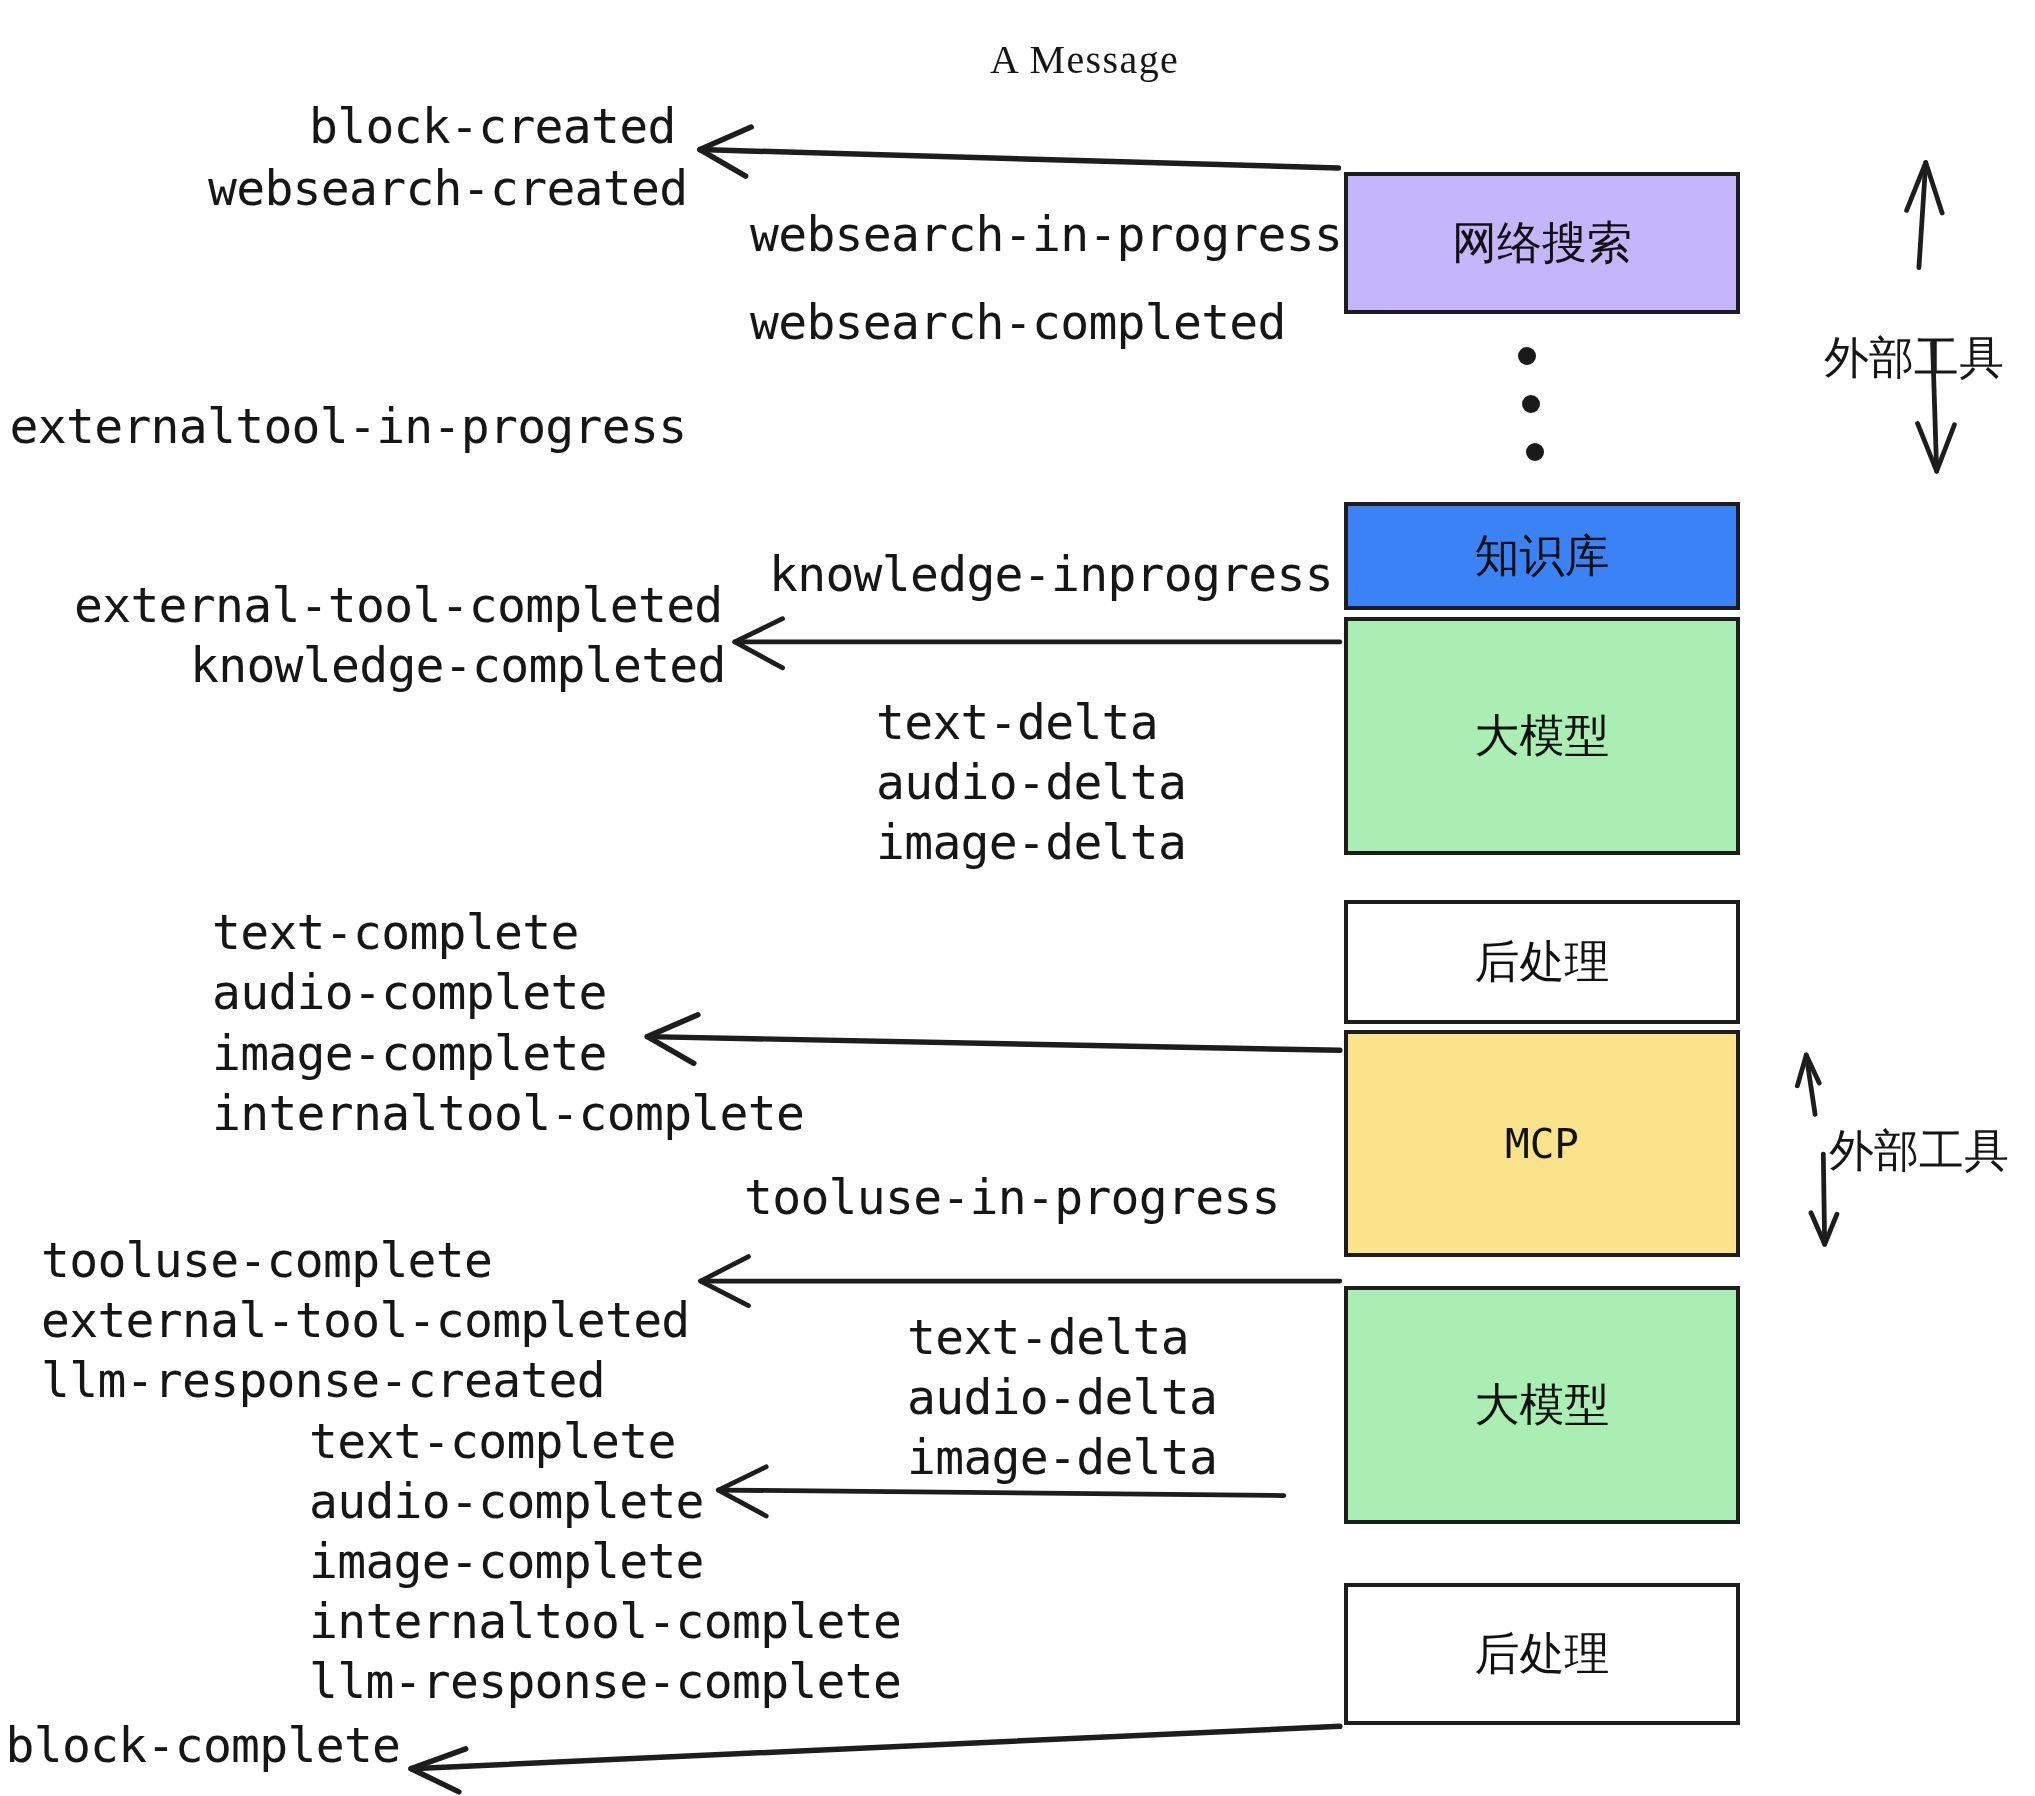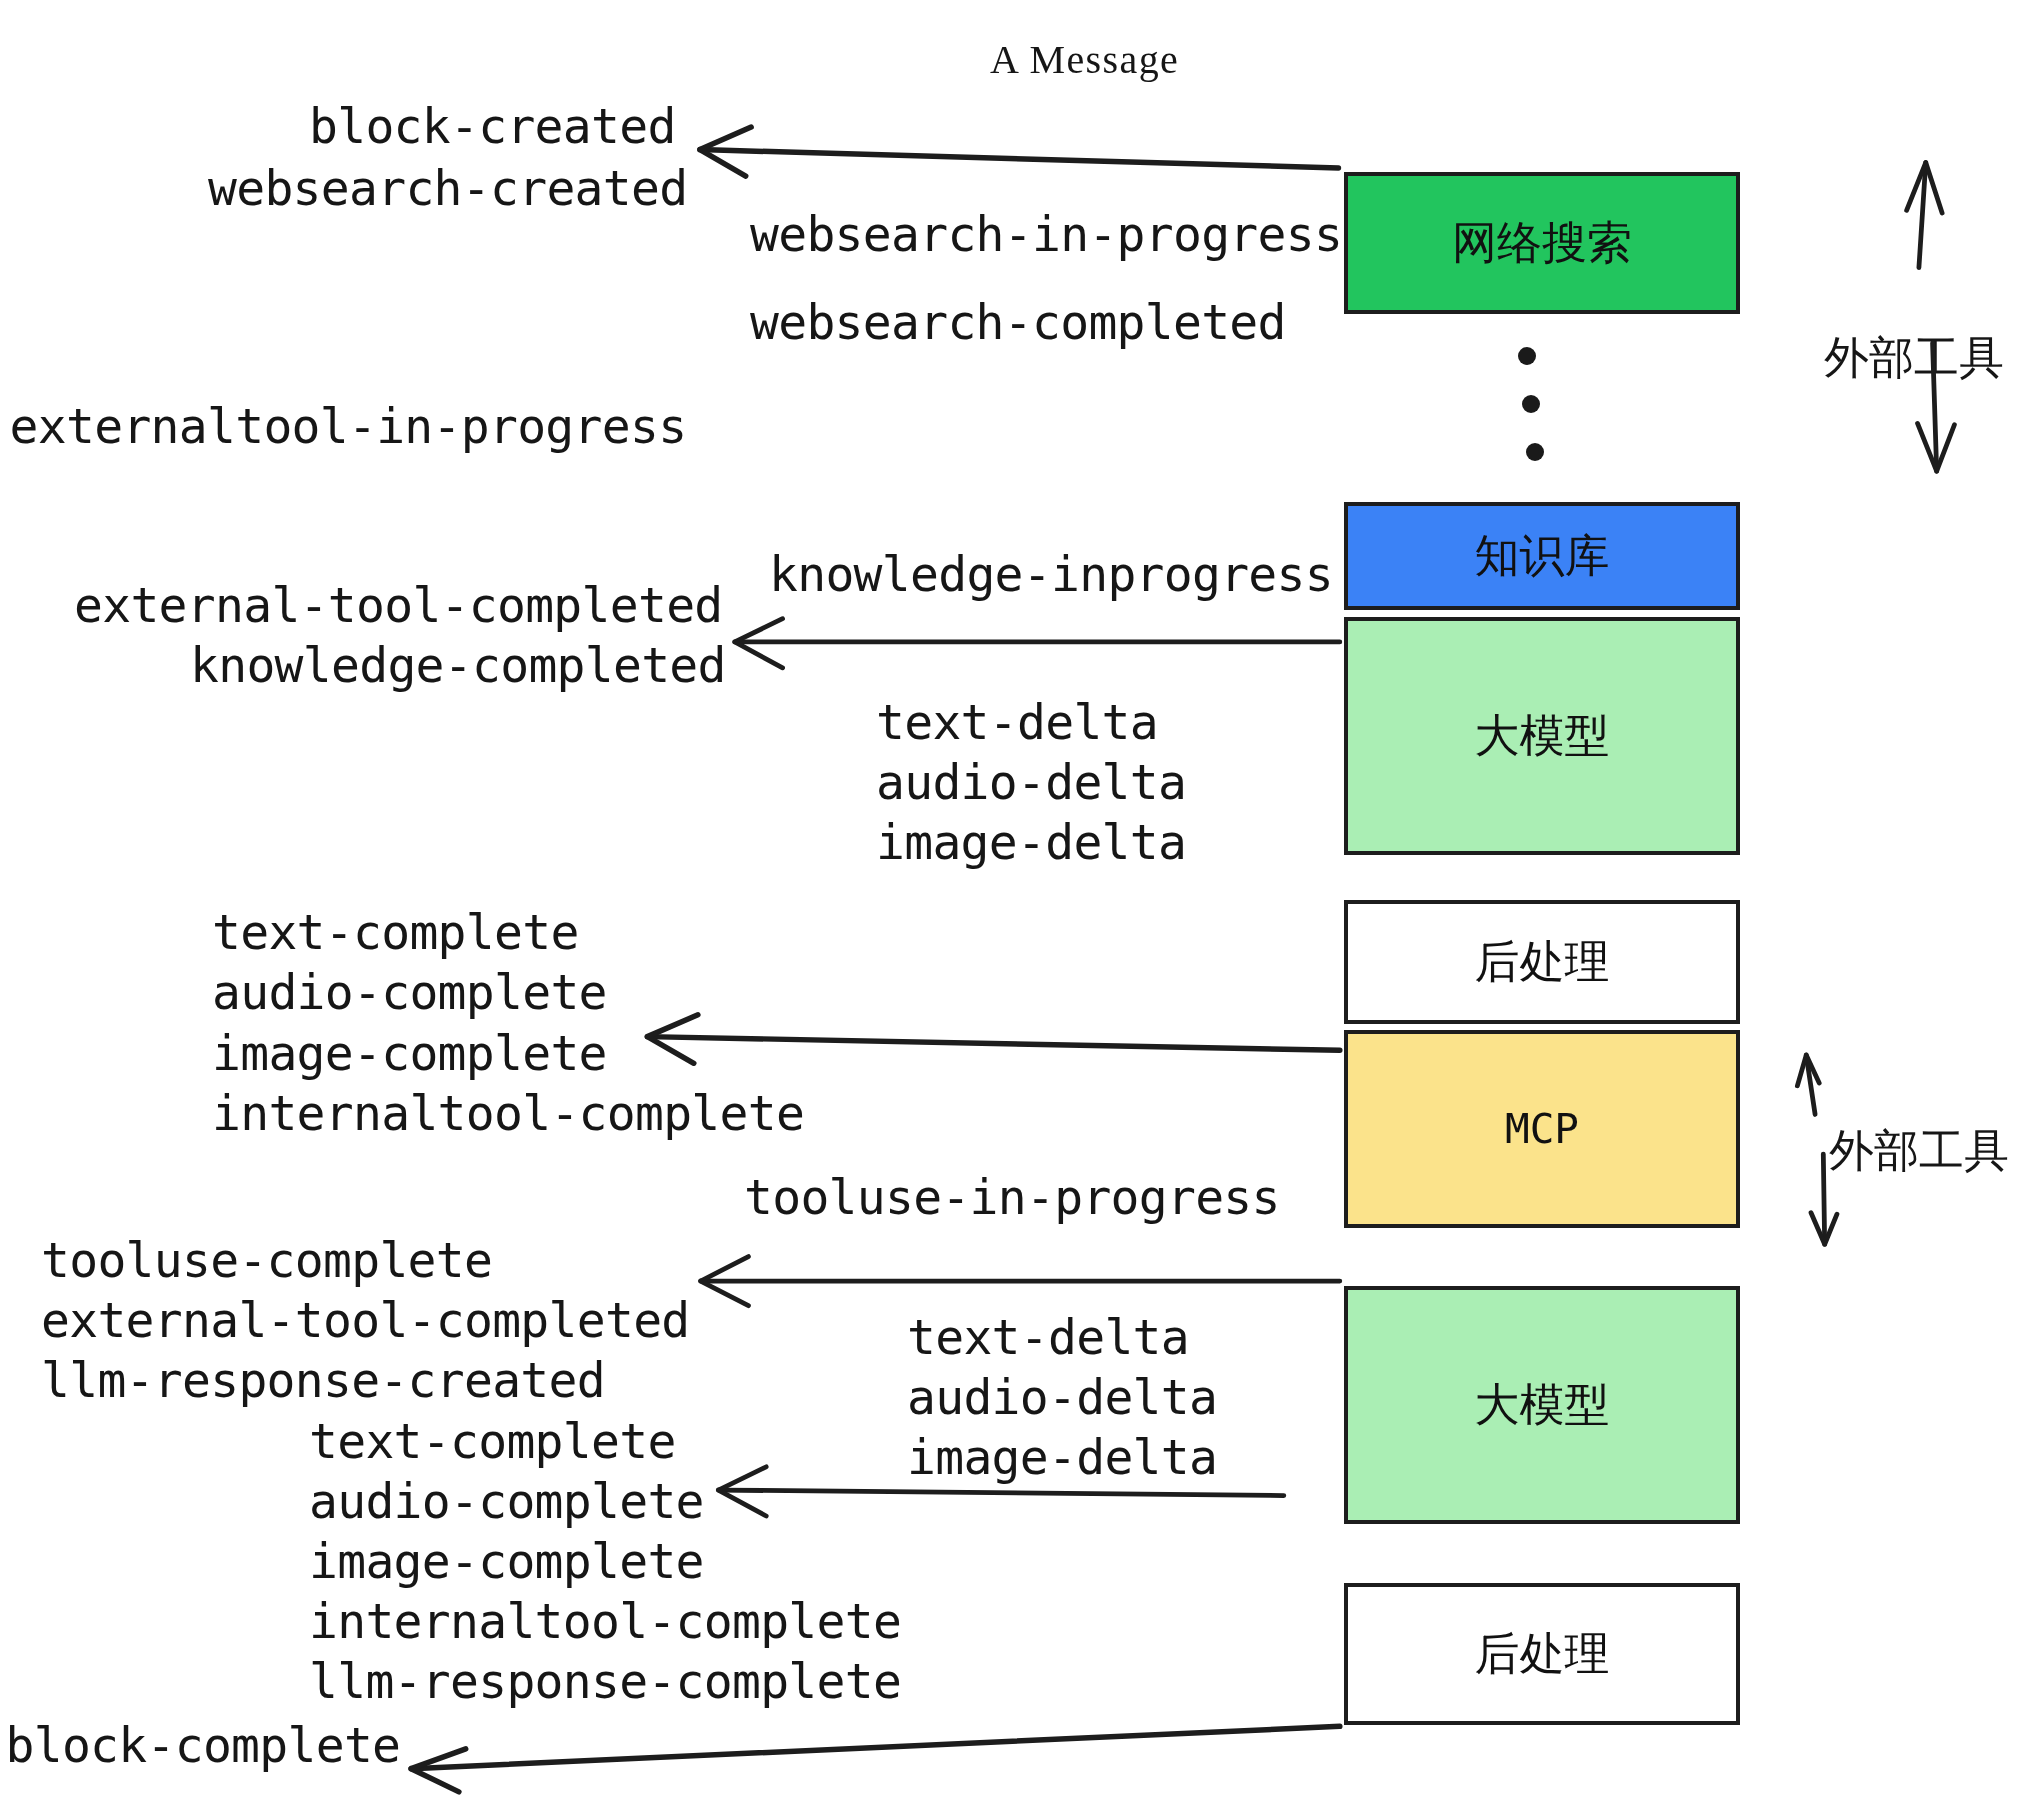--- a/index.html
+++ b/index.html
@@ -119,7 +119,7 @@
 
   <div class="lbl" style="left:5.5px; top:1721px;">block-complete</div>
 
-  <div class="box" style="left:1344px; top:172px; width:396px; height:142px; background:#22c55e;">
+  <div class="box" style="left:1344px; top:172px; width:396px; height:142px; background:#c4b5fd;">
     <span>网络搜索</span>
   </div>
 

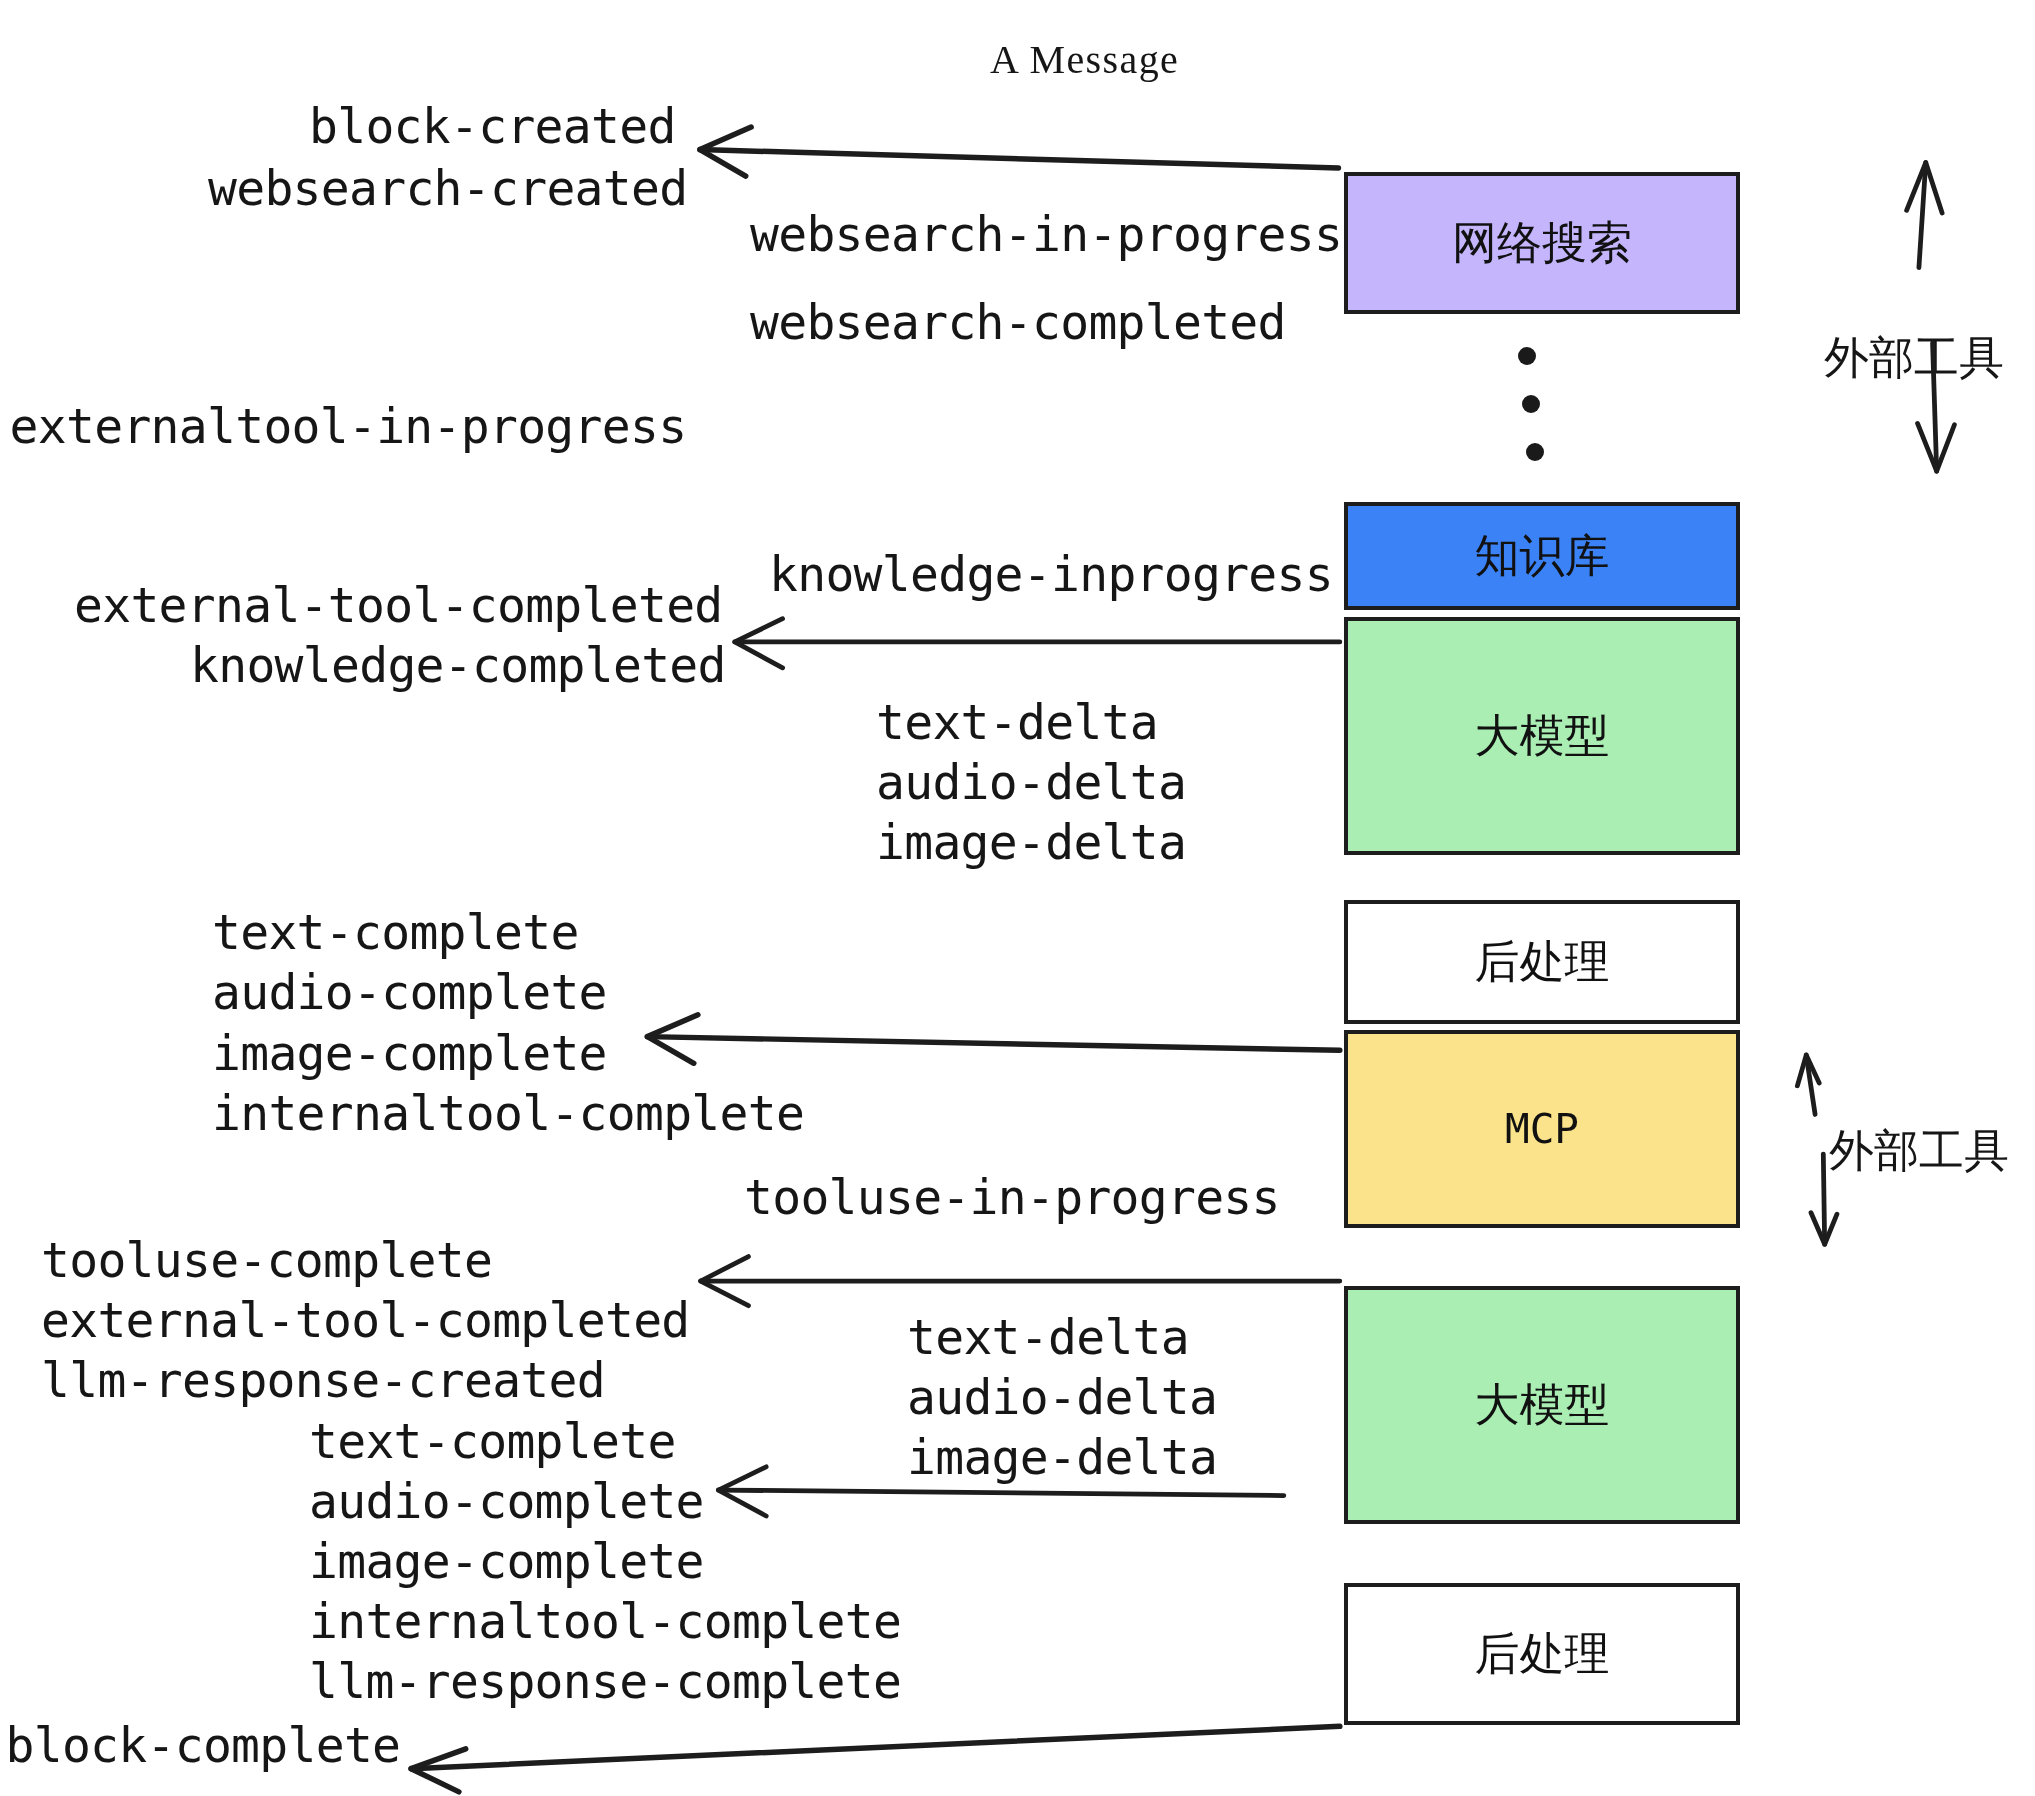--- a/index.html
+++ b/index.html
@@ -135,7 +135,7 @@
     <span>后处理</span>
   </div>
 
-  <div class="box mono-label" style="left:1344px; top:1030px; width:396px; height:198px; background:#fbe38b;">
+  <div class="box mono-label" style="left:1344px; top:1030px; width:396px; height:227px; background:#fbe38b;">
     <span>MCP</span>
   </div>
 

